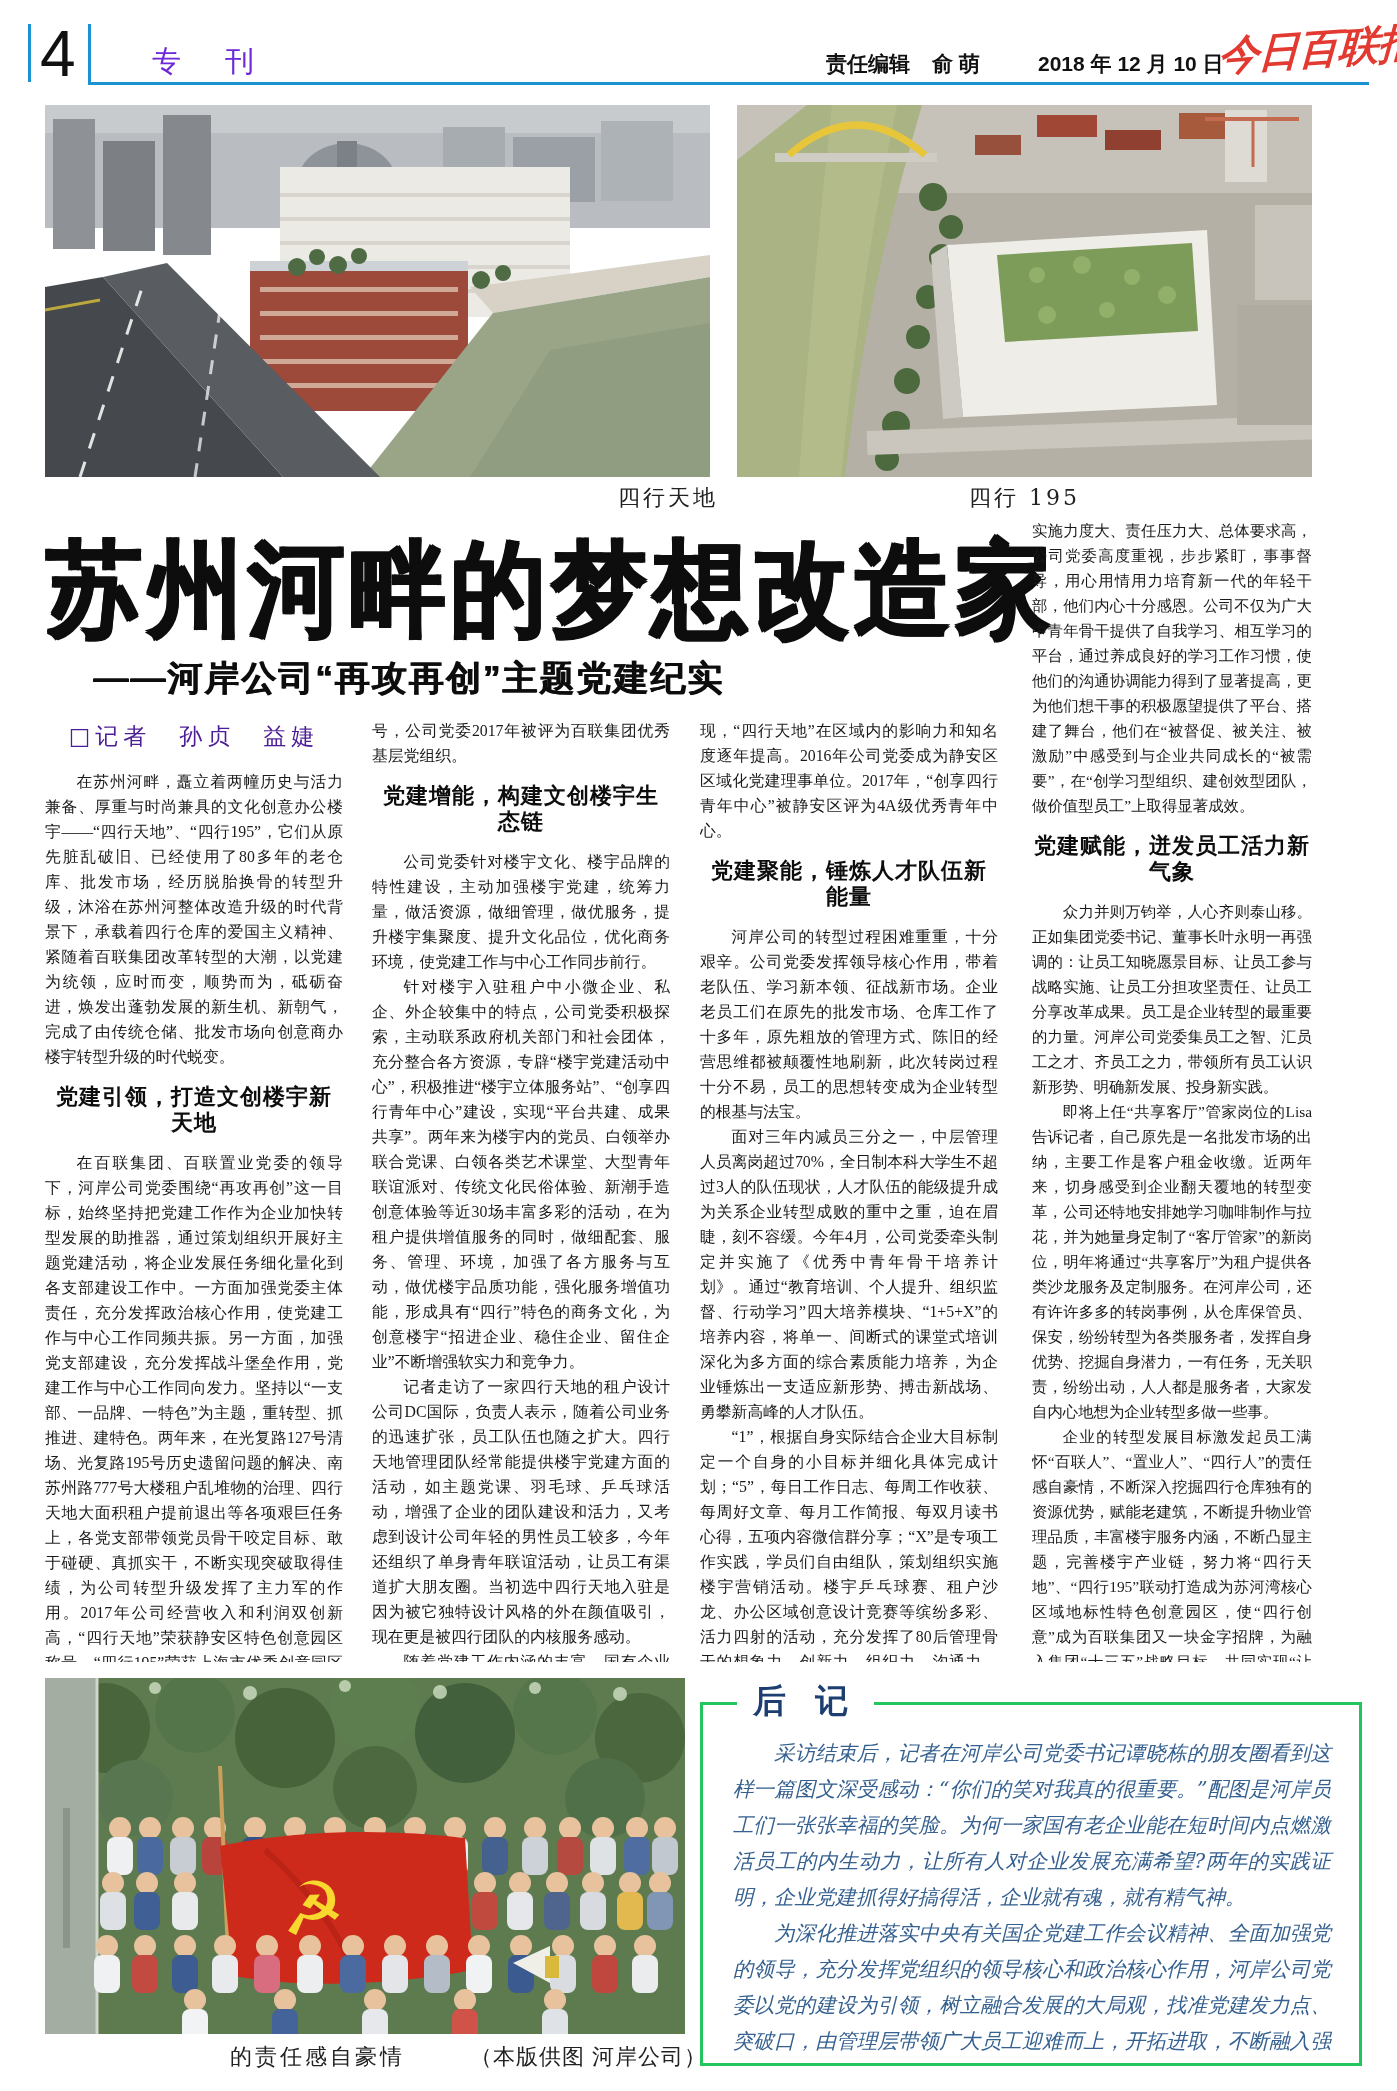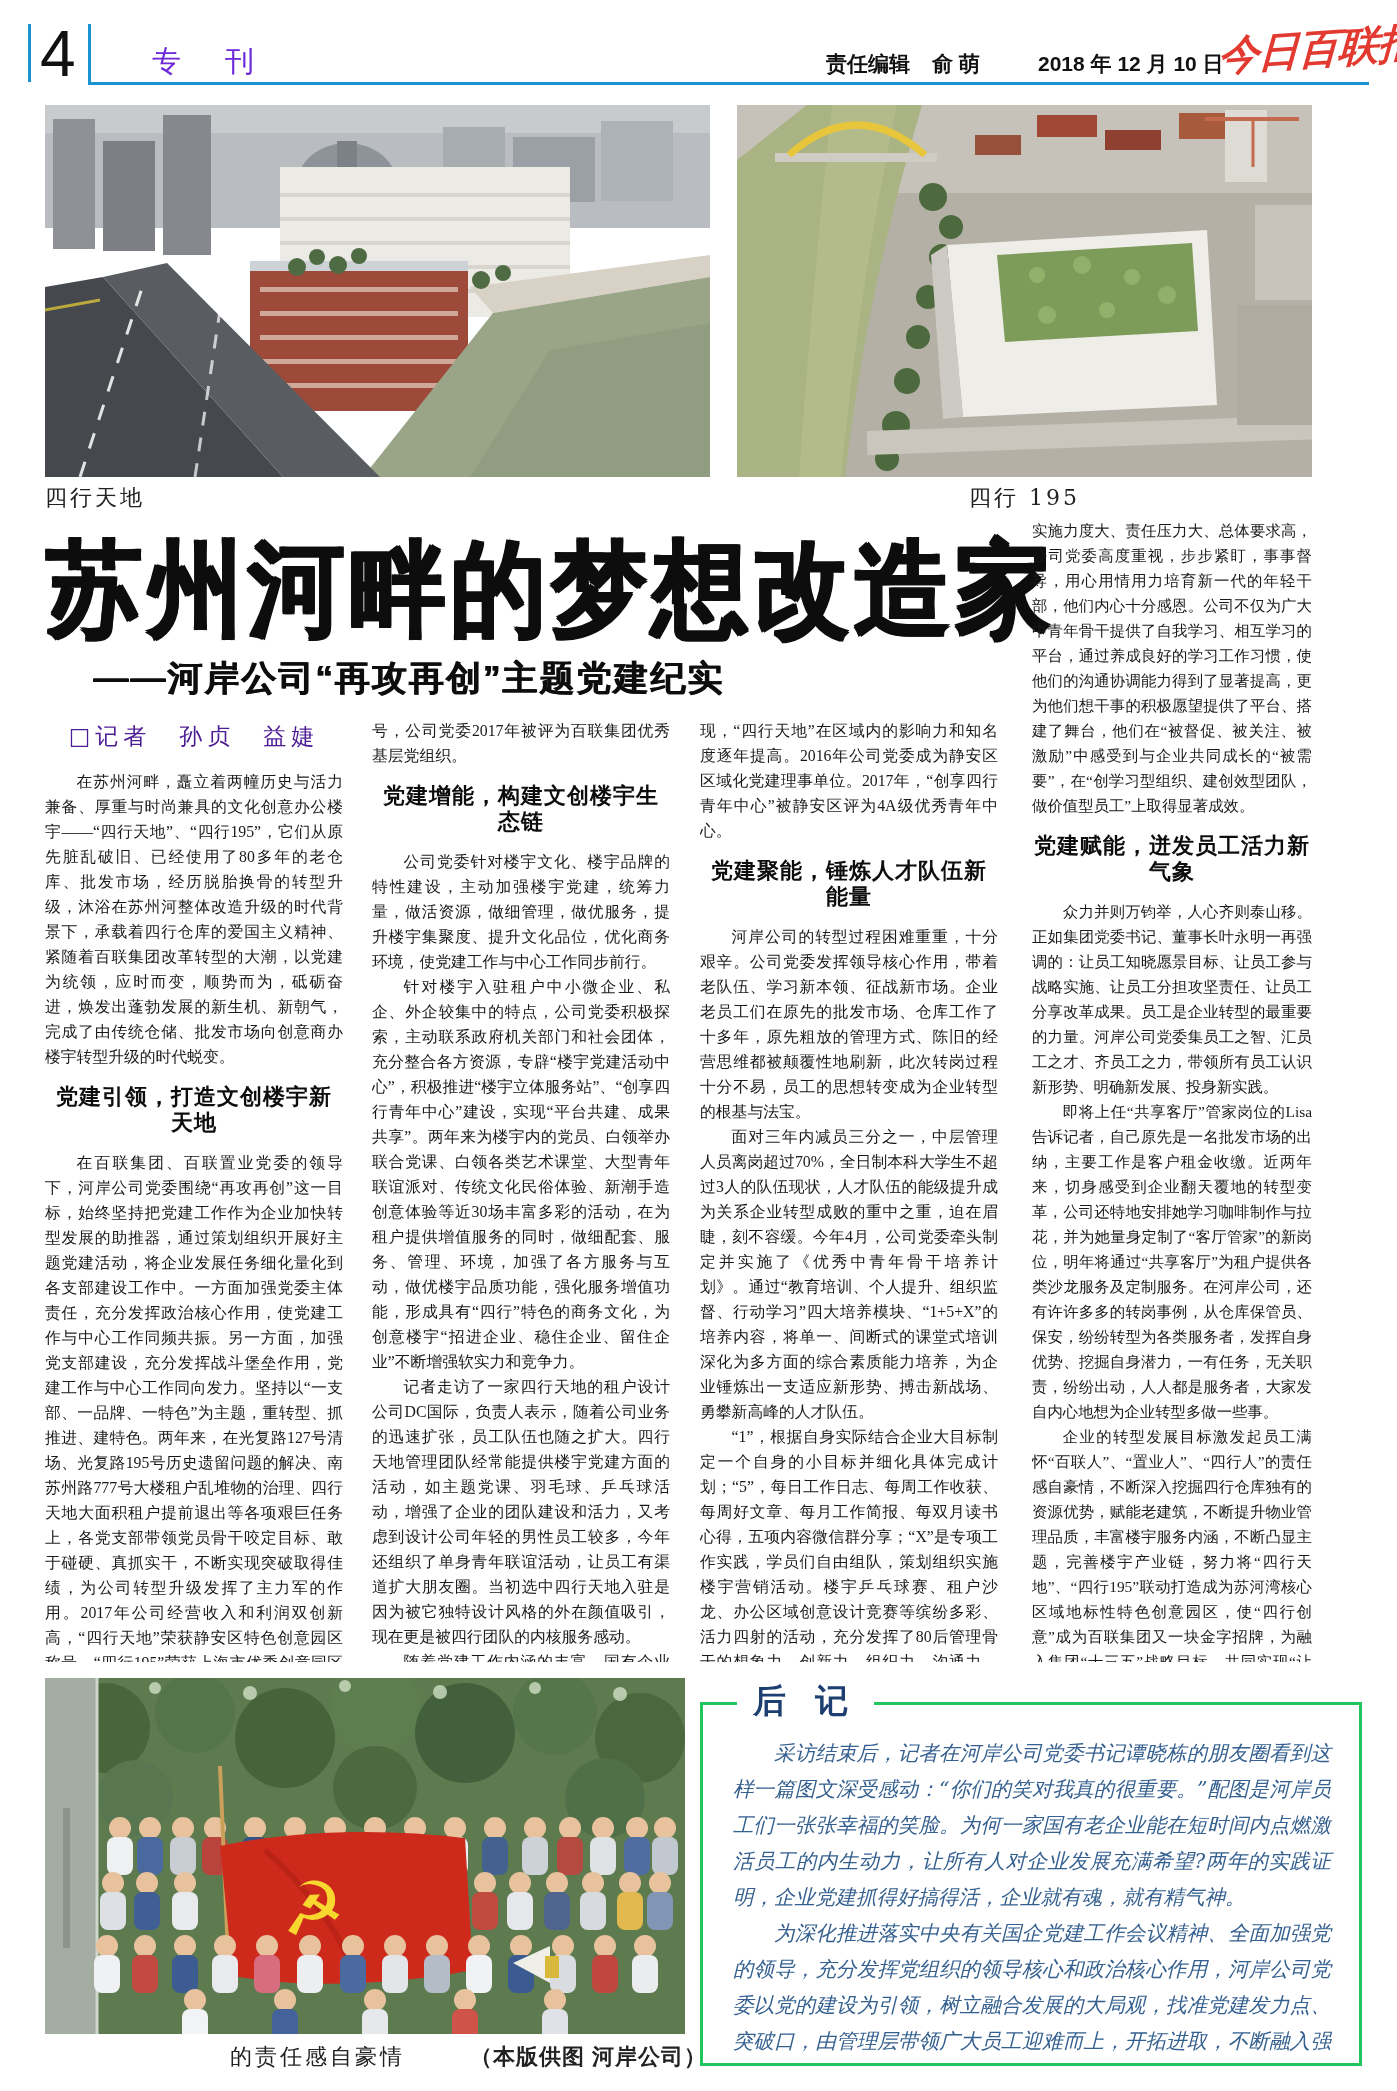--- a/index.html
+++ b/index.html
@@ -144,7 +144,7 @@
       <rect x="518" y="100" width="57" height="95" fill="#c8c4bb"></rect>
     </svg>
   </div>
-  <div class="abs caption" style="left:45px;top:483px;width:665px;text-align:left;">四行天地</div>
+  <div class="abs caption" style="left:53px;top:483px;width:665px;text-align:right;">四行天地</div>
   <div class="abs caption" style="left:737px;top:483px;width:575px;text-align:center;">四行 195</div>
 
   <div class="abs" style="left:45px;top:538px;width:967px;">

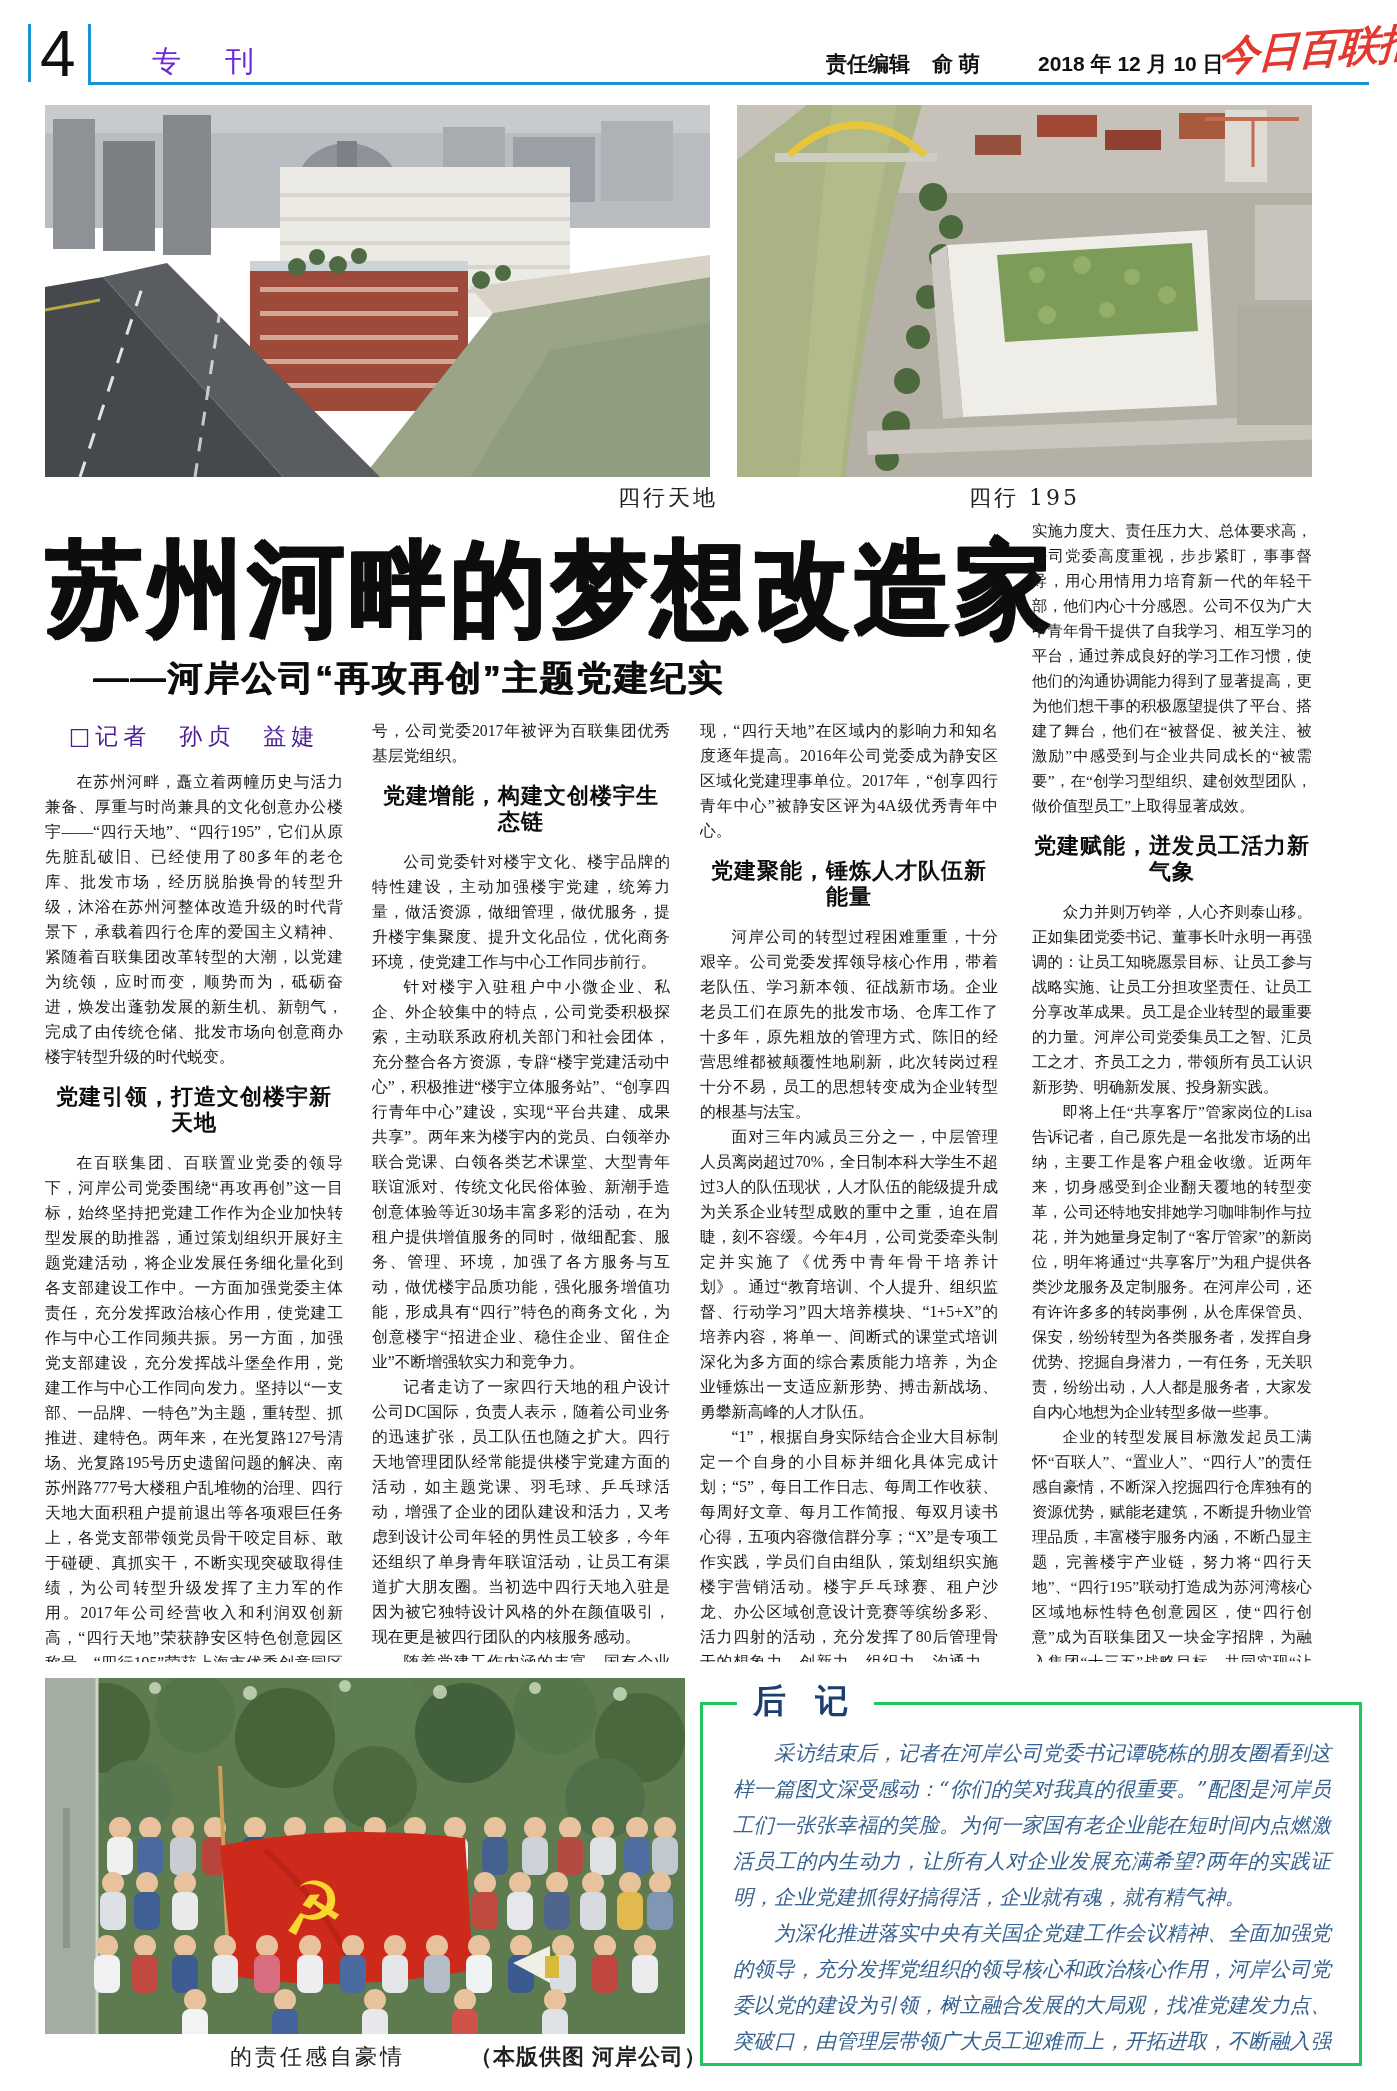--- a/index.html
+++ b/index.html
@@ -271,7 +271,7 @@
     </svg>
   </div>
   <div class="abs caption" style="left:230px;top:2042px;">的责任感自豪情</div>
-  <div class="abs caption" style="left:470px;top:2042px;font-family:'Liberation Sans',sans-serif;font-weight:bold;letter-spacing:1px;">（本版供图  河岸公司）</div>
+  <div class="abs caption" style="left:470px;top:2042px;font-family:'Liberation Sans',sans-serif;font-weight:normal;letter-spacing:1px;">（本版供图  河岸公司）</div>
 
   <div class="abs psbox" style="left:700px;top:1702px;width:656px;height:358px;">
     <div class="pstitle">后 记</div>

